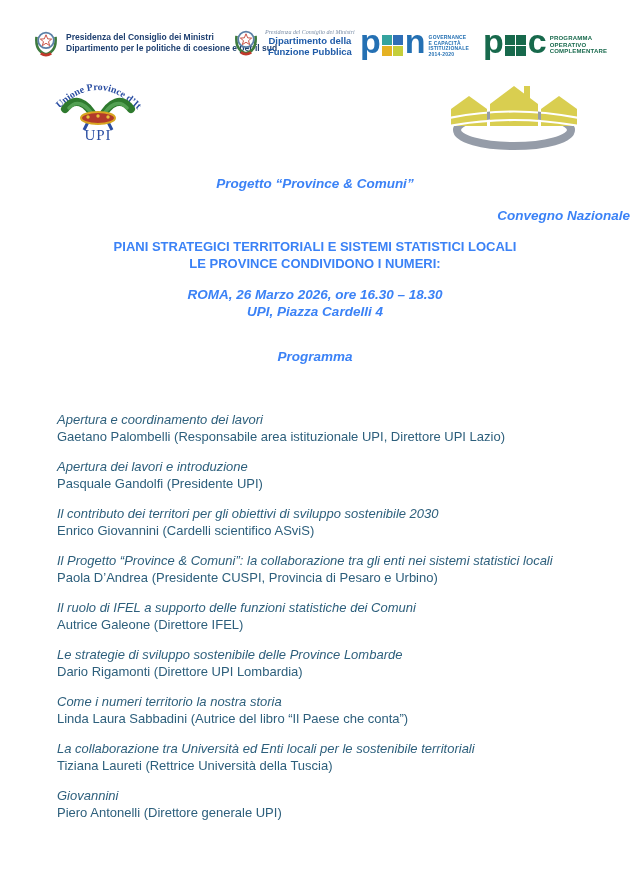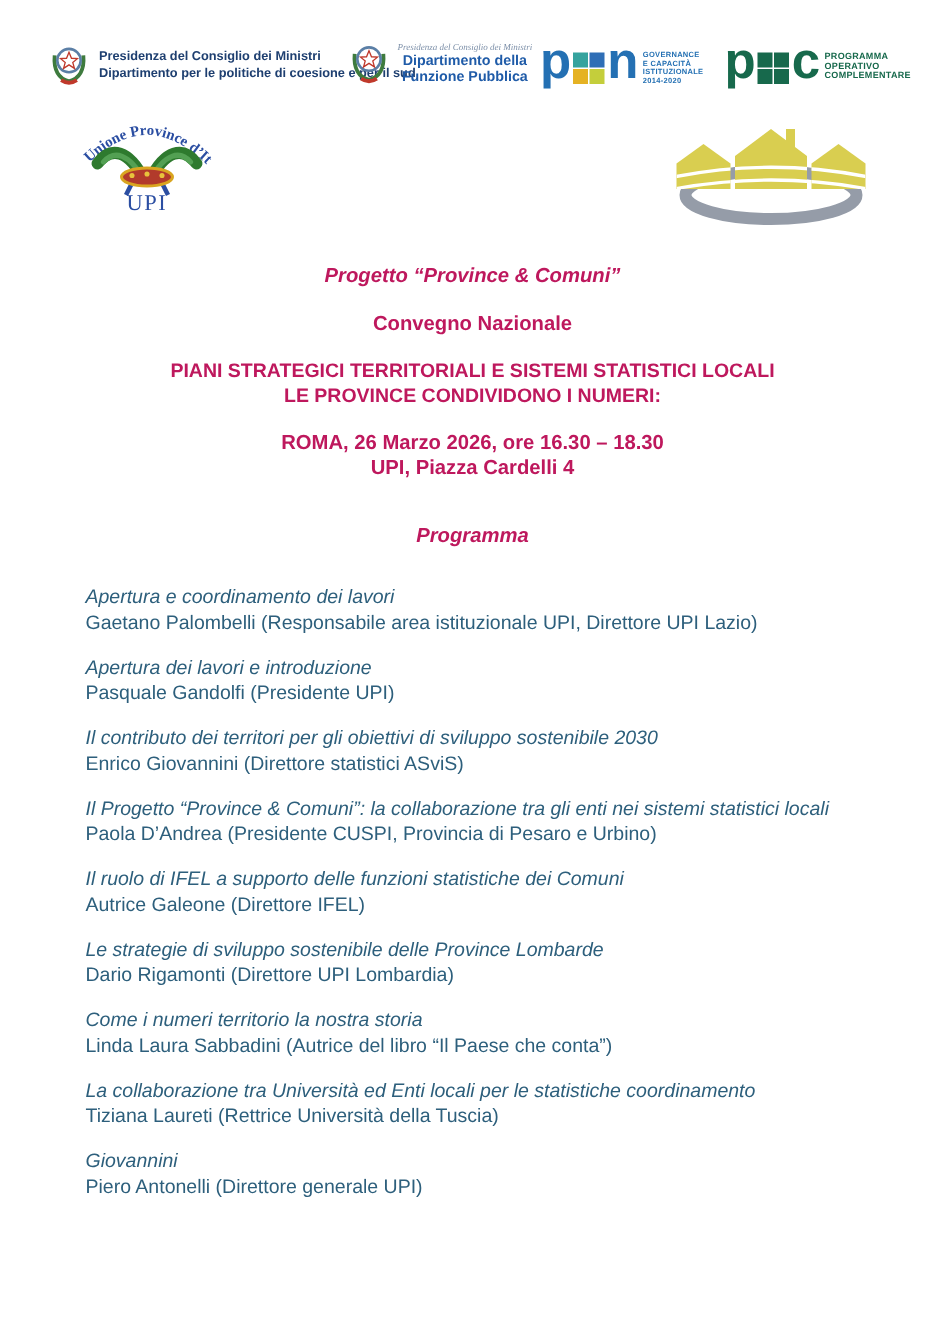--- a/index.html
+++ b/index.html
@@ -38,7 +38,7 @@
 
   
   .title-block { position:absolute; top:176px; left:0; width:630px; text-align:center;
-                 color:#be185d; font-weight:bold; }
+                 color:#3b82f6; font-weight:bold; }
   .title-block p { margin:0; white-space:nowrap; }
   .t-project  { font-size:13.5px; font-style:italic; margin-bottom:17px !important; }
   .t-event    { font-size:13.5px; margin-bottom:15px !important; }

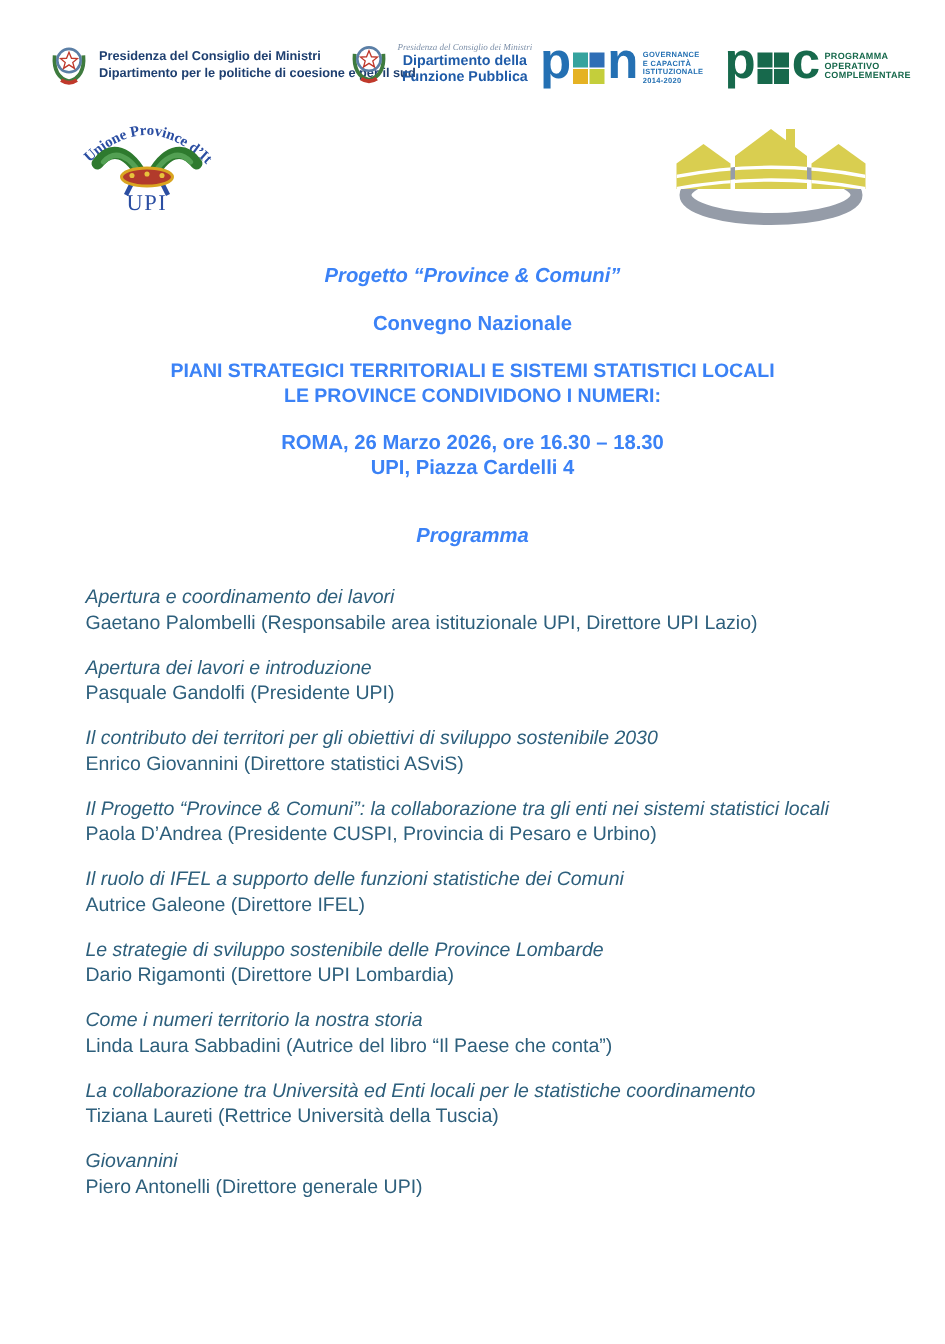--- a/index.html
+++ b/index.html
@@ -41,7 +41,7 @@
                  color:#3b82f6; font-weight:bold; }
   .title-block p { margin:0; white-space:nowrap; }
   .t-project  { font-size:13.5px; font-style:italic; margin-bottom:17px !important; }
-  .t-event    { font-size:13.5px; margin-bottom:15px !important; }
+  .t-event    { font-size:13.5px; font-style:italic; margin-bottom:15px !important;text-align:right; }
   .t-headline { font-size:13px; line-height:17px; }
   .t-headline-wrap { margin-bottom:14px; }
   .t-when     { font-size:13.5px; line-height:17px; }

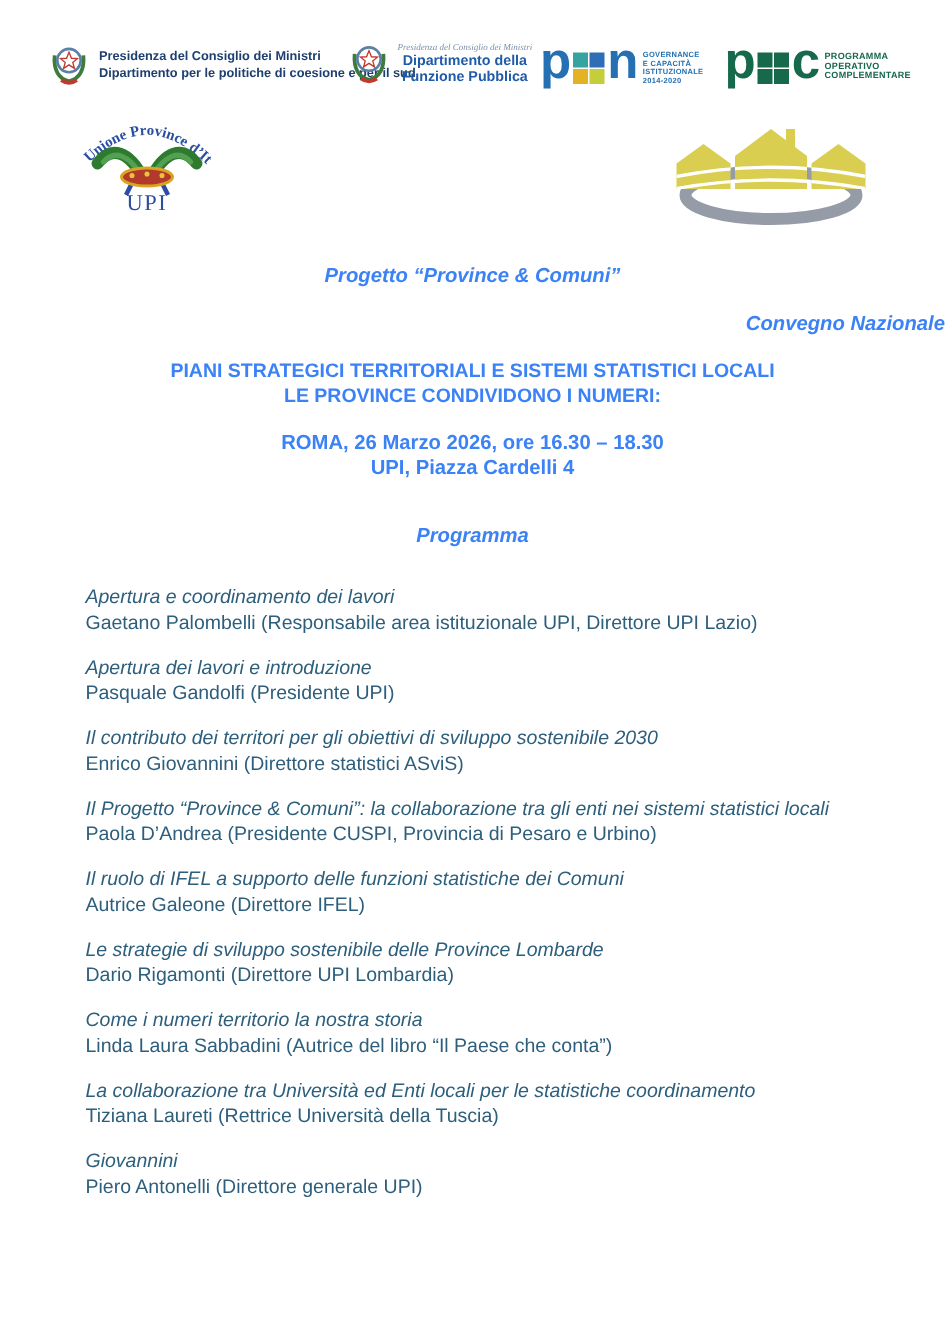--- a/index.html
+++ b/index.html
@@ -44,7 +44,7 @@
   .t-event    { font-size:13.5px; font-style:italic; margin-bottom:15px !important;text-align:right; }
   .t-headline { font-size:13px; line-height:17px; }
   .t-headline-wrap { margin-bottom:14px; }
-  .t-when     { font-size:13.5px; line-height:17px; }
+  .t-when     { font-size:13.5px; font-style:italic; line-height:17px; }
   .t-when-wrap { margin-bottom:29px; }
   .t-section  { font-size:13.5px; font-style:italic; }
 

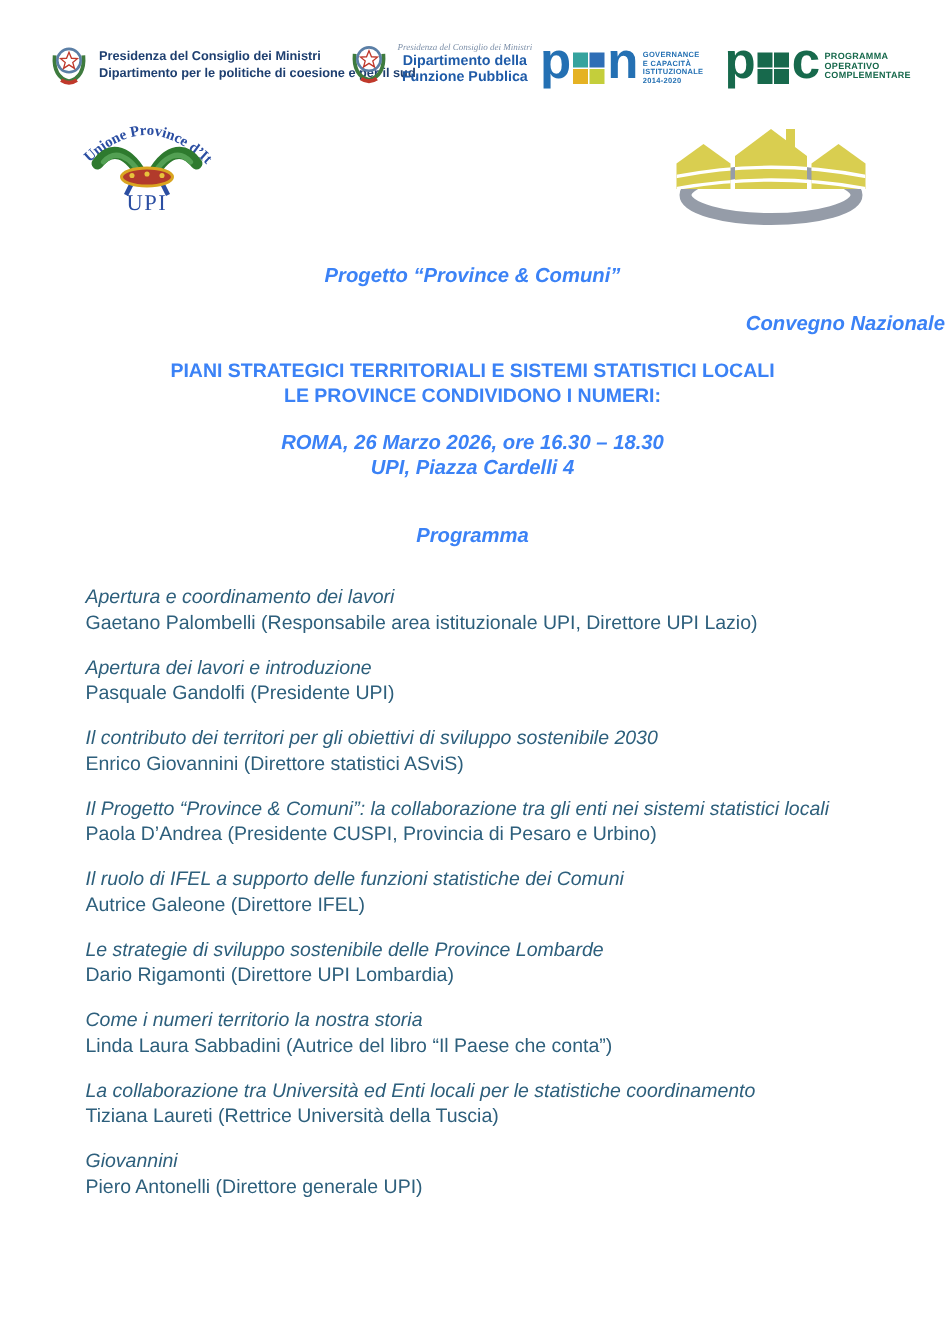--- a/index.html
+++ b/index.html
@@ -49,7 +49,7 @@
   .t-section  { font-size:13.5px; font-style:italic; }
 
   
-  .program { position:absolute; top:389px; left:57px; width:565px; color:#2D5F7C; font-size:13px; }
+  .program { position:absolute; top:411px; left:57px; width:565px; color:#2D5F7C; font-size:13px; }
   .prog-item { margin-bottom:13px; }
   .prog-title { font-style:italic; line-height:17px; white-space:nowrap; }
   .prog-speaker { line-height:17px; white-space:nowrap; }

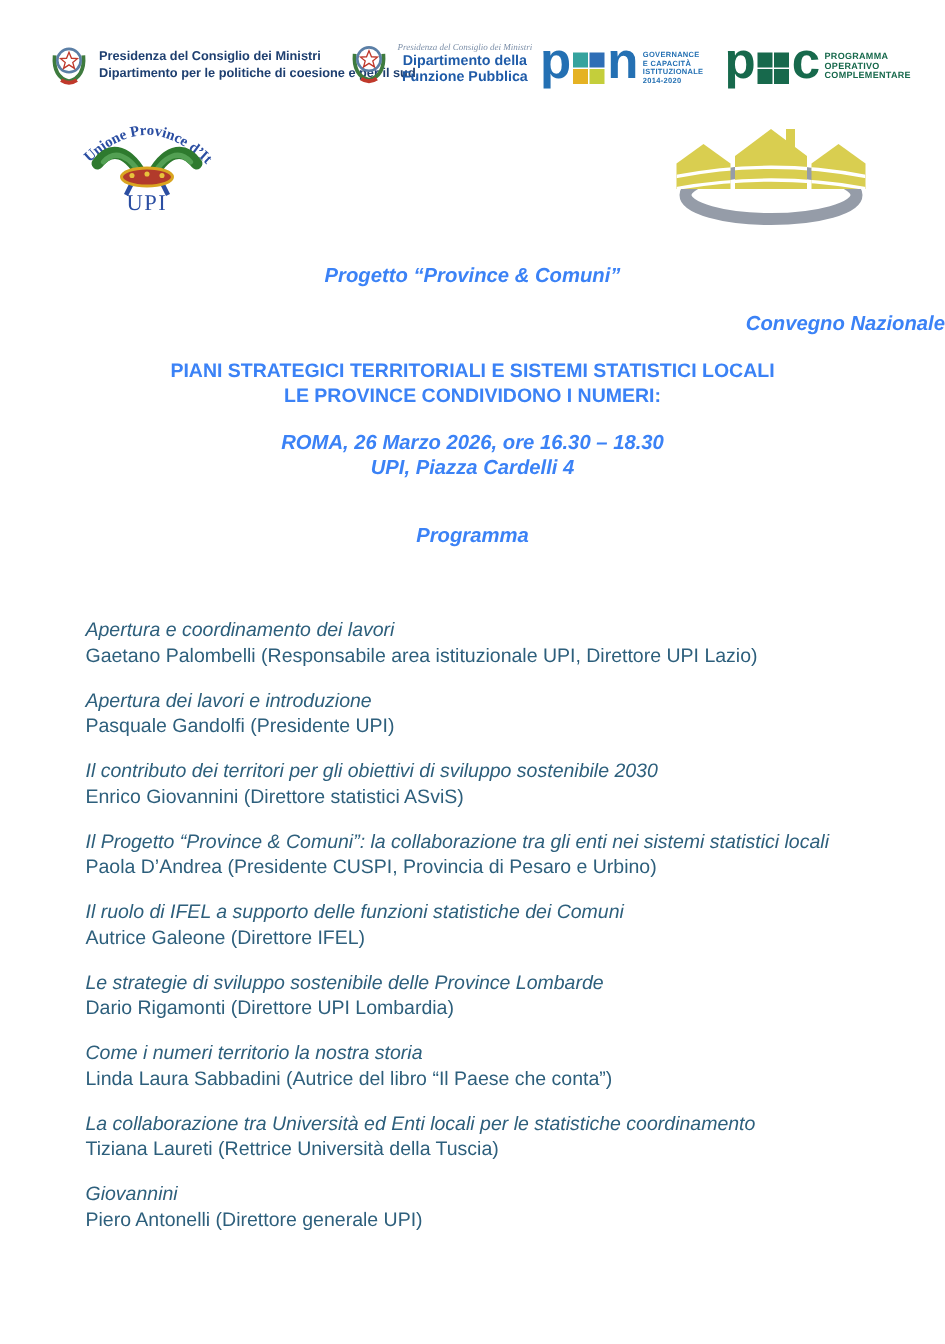--- a/index.html
+++ b/index.html
@@ -195,7 +195,7 @@
     </div>
     <div class="prog-item">
       <div class="prog-title">Il contributo dei territori per gli obiettivi di sviluppo sostenibile 2030</div>
-      <div class="prog-speaker">Enrico Giovannini (Direttore statistici ASviS)</div>
+      <div class="prog-speaker">Enrico Giovannini (Cardelli scientifico ASviS)</div>
     </div>
     <div class="prog-item">
       <div class="prog-title">Il Progetto “Province &amp; Comuni”: la collaborazione tra gli enti nei sistemi statistici locali</div>

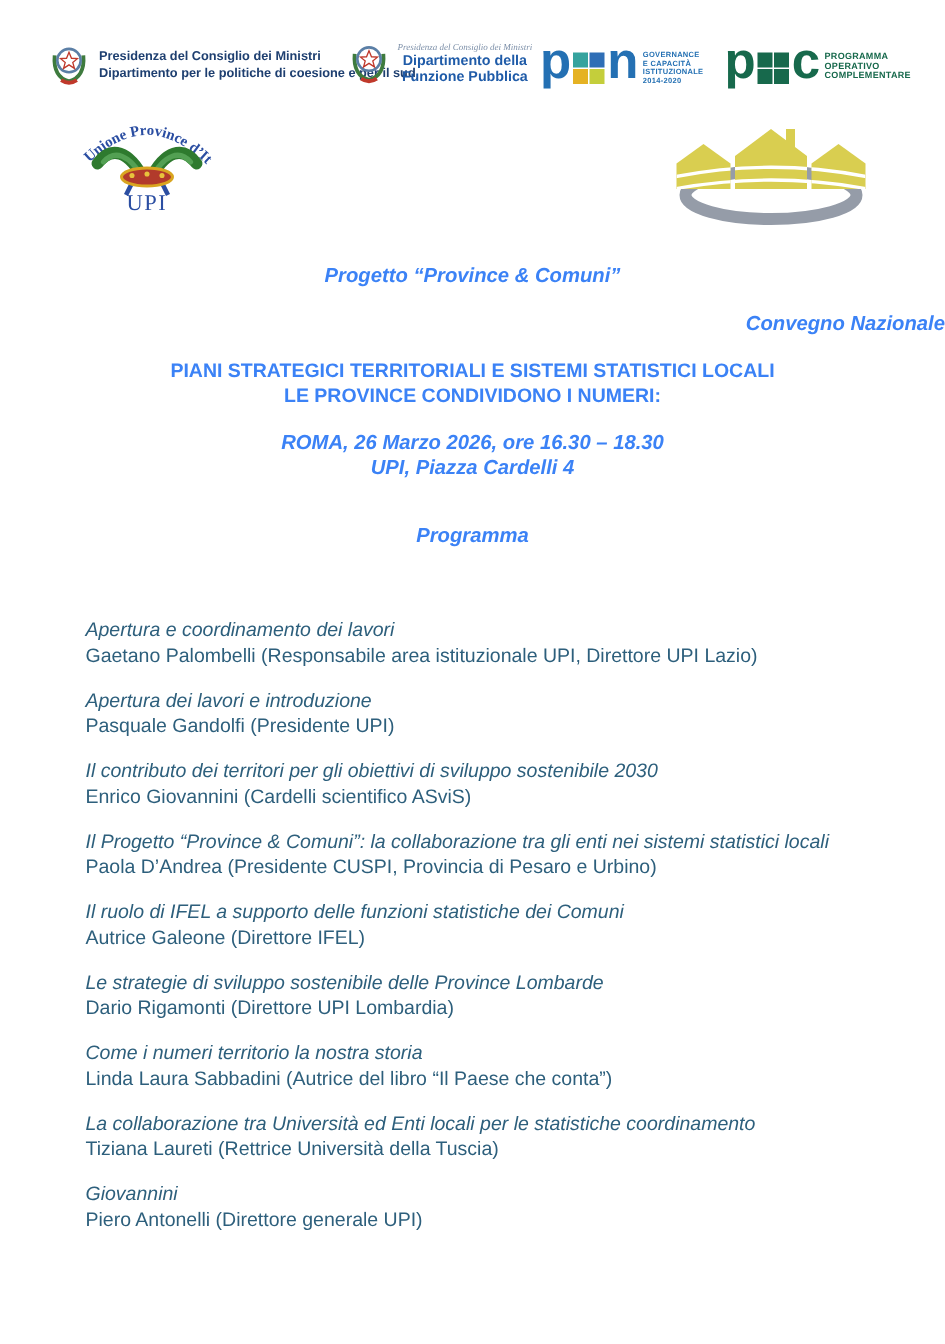--- a/index.html
+++ b/index.html
@@ -214,7 +214,7 @@
       <div class="prog-speaker">Linda Laura Sabbadini (Autrice del libro “Il Paese che conta”)</div>
     </div>
     <div class="prog-item">
-      <div class="prog-title">La collaborazione tra Università ed Enti locali per le statistiche coordinamento</div>
+      <div class="prog-title">La collaborazione tra Università ed Enti locali per le sostenibile territoriali</div>
       <div class="prog-speaker">Tiziana Laureti (Rettrice Università della Tuscia)</div>
     </div>
     <div class="prog-item">

